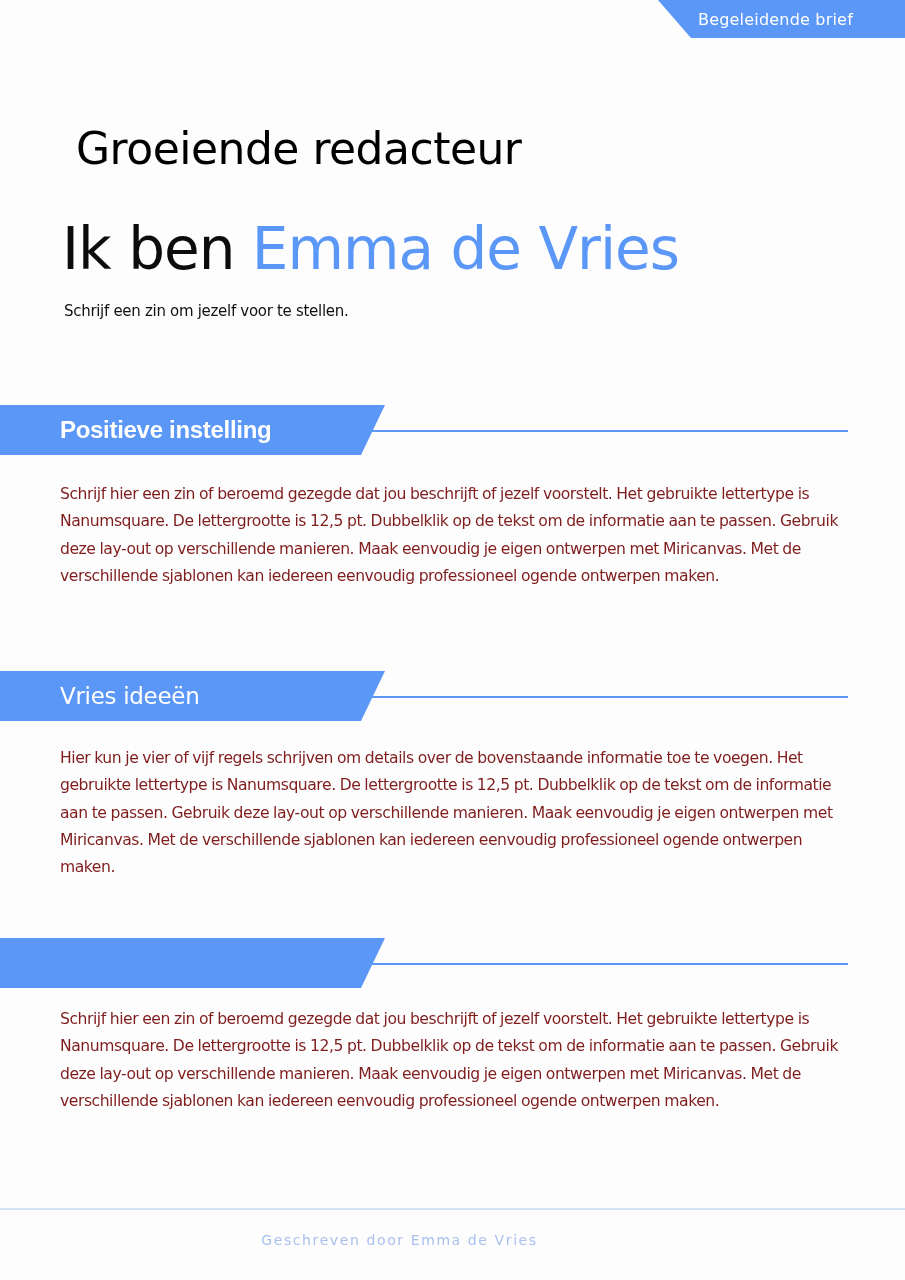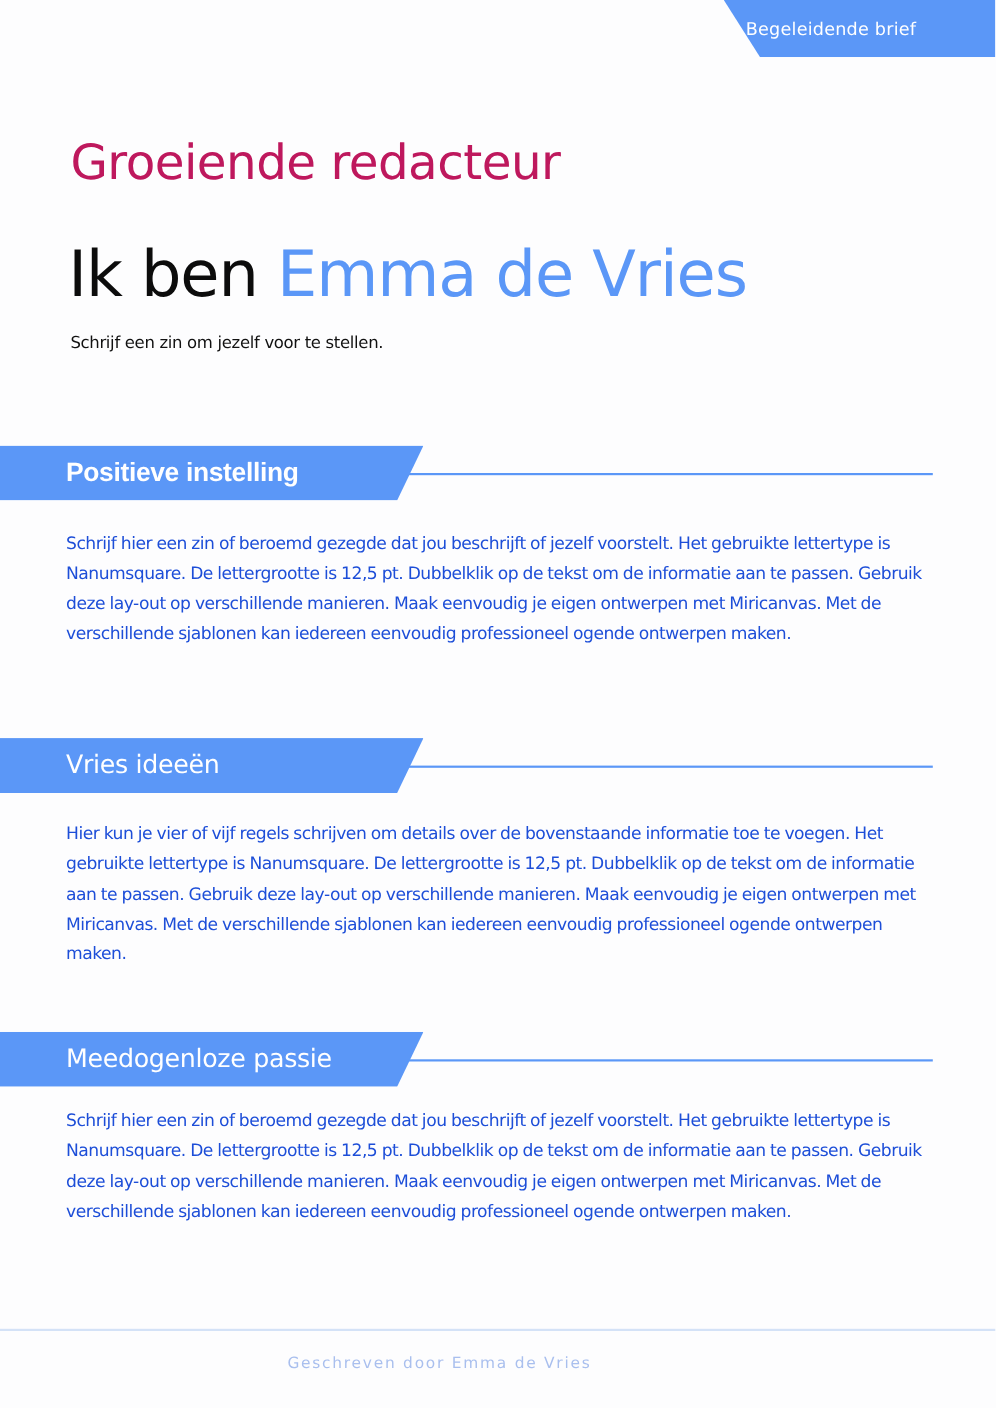--- a/index.html
+++ b/index.html
@@ -10,12 +10,12 @@
     color: #111;
   }
   .tag {
-    position: absolute; top: 0; left: 658px; width: 247px; height: 52px;
+    position: absolute; top: 0; left: 658px; width: 247px; height: 38px;
     background: #5b97f7;
     clip-path: polygon(0 0, 100% 0, 100% 100%, 33px 100%);
     color: #fff; font-family: "DejaVu Sans", sans-serif; font-size: 16px;
     display: flex; align-items: center; justify-content: flex-end;
-    padding-right: 72px; box-sizing: border-box; letter-spacing: 0.2px;
+    padding-right: 52px; box-sizing: border-box; letter-spacing: 0.2px;
   }
   .role {
     position: absolute; left: 64px; top: 123px;

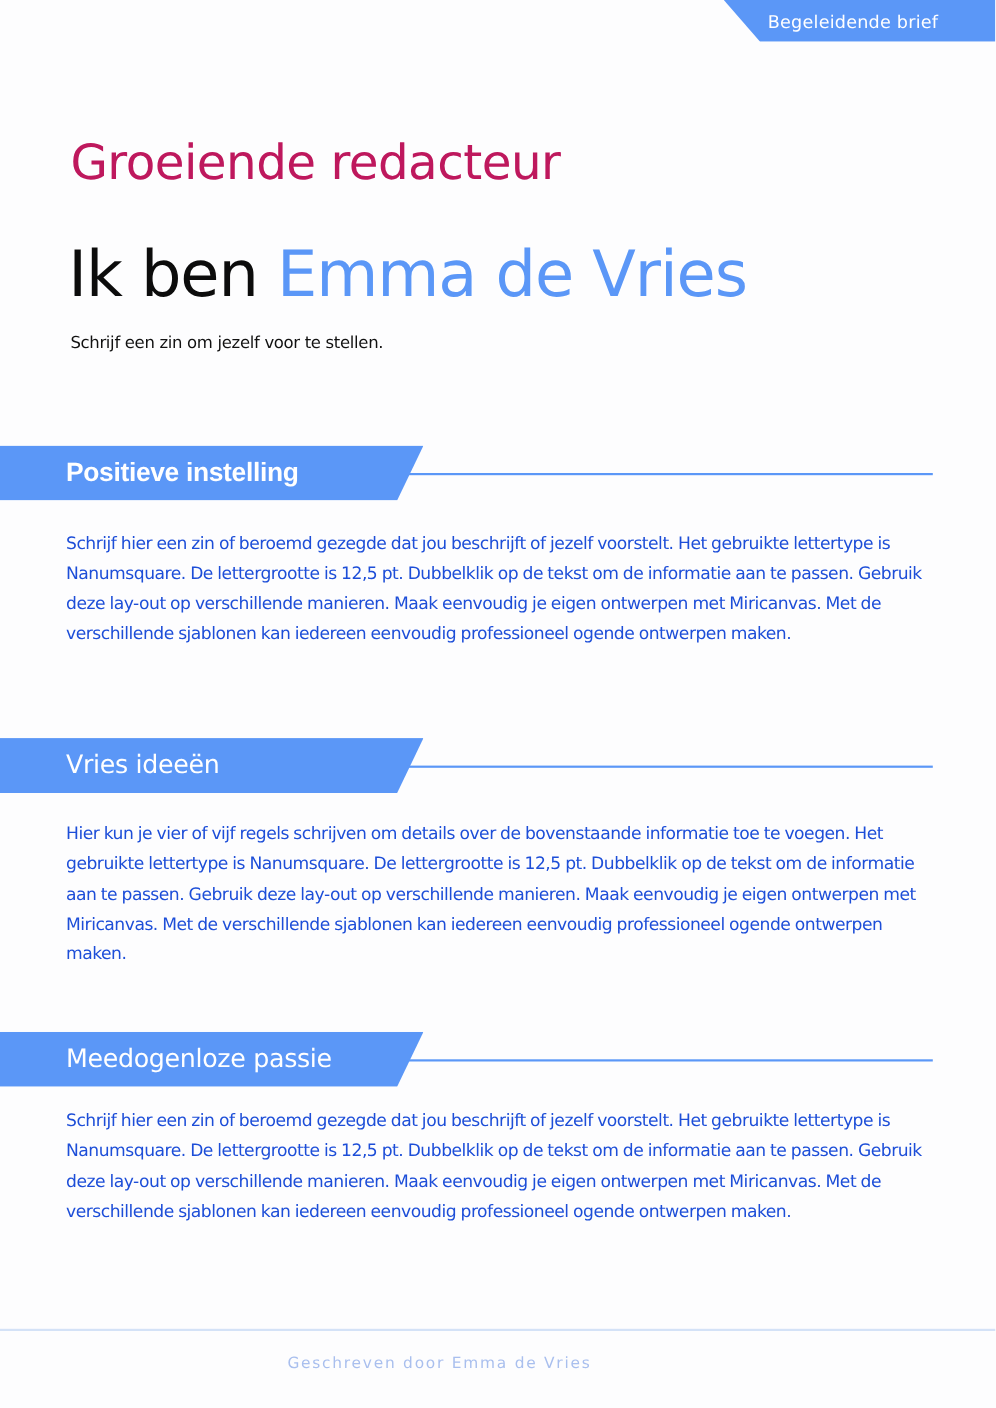--- a/index.html
+++ b/index.html
@@ -18,8 +18,8 @@
     padding-right: 52px; box-sizing: border-box; letter-spacing: 0.2px;
   }
   .role {
-    position: absolute; left: 64px; top: 123px;
-    font-family: "DejaVu Sans", sans-serif; font-size: 44px; color: #be185d;
+    position: absolute; left: 76px; top: 123px;
+    font-family: "DejaVu Sans", sans-serif; font-size: 44px; color: #000000;
     letter-spacing: -0.5px; white-space: nowrap;
   }
   .name-line {

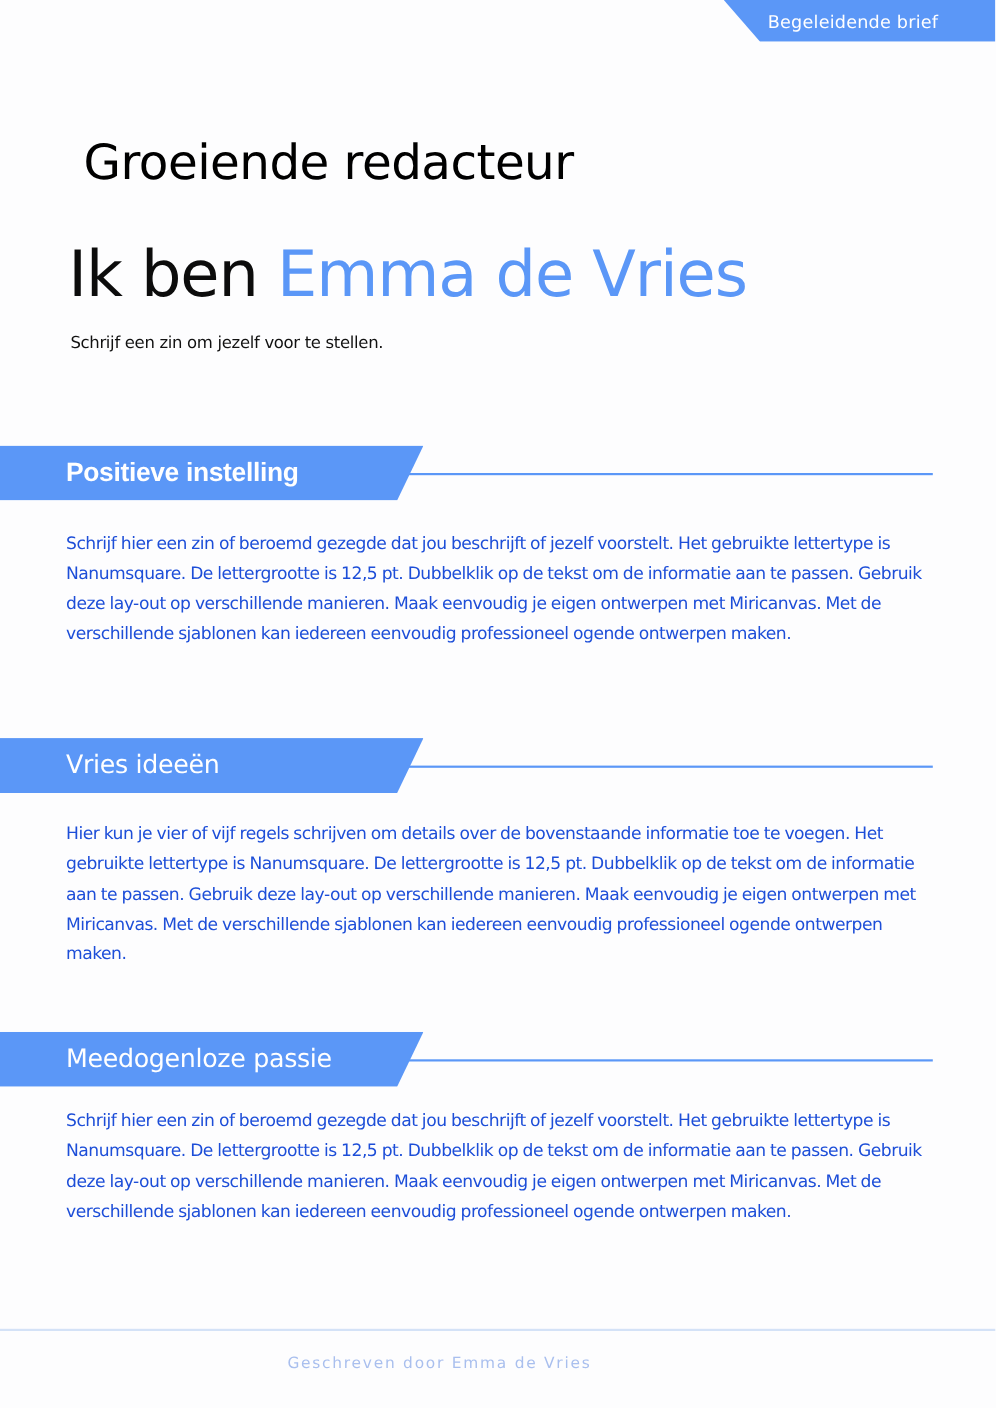--- a/index.html
+++ b/index.html
@@ -54,7 +54,7 @@
   .para {
     position: absolute; left: 60px; width: 790px;
     font-family: "DejaVu Sans", sans-serif; font-size: 15.6px; line-height: 27.3px;
-    color: #1d4ed8; letter-spacing: -0.45px; word-spacing: -0.5px;
+    color: #7f1d1d; letter-spacing: -0.45px; word-spacing: -0.5px;
     margin: 0;
   }
   .footer-rule {

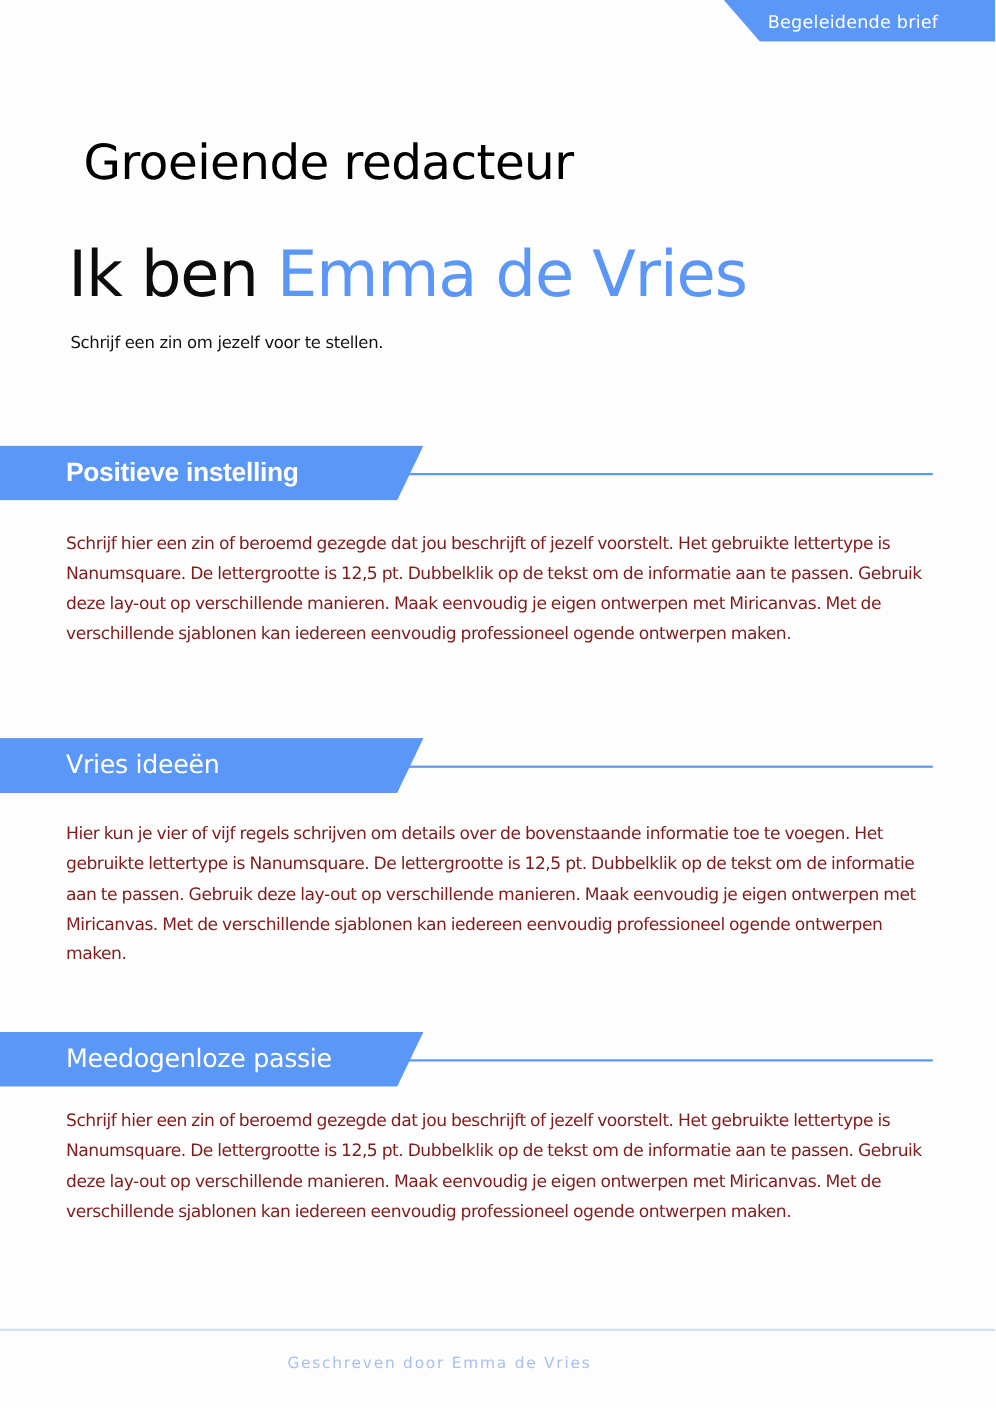--- a/index.html
+++ b/index.html
@@ -99,7 +99,6 @@
 
 <div class="section-head" style="top:938px;">
   <div class="banner"></div>
-  <div class="banner-text">Meedogenloze passie</div>
   <div class="rule"></div>
 </div>
 <p class="para" style="top:1006px;">Schrijf hier een zin of beroemd gezegde dat jou beschrijft of jezelf voorstelt. Het gebruikte lettertype is Nanumsquare. De lettergrootte is 12,5 pt. Dubbelklik op de tekst om de informatie aan te passen. Gebruik deze lay-out op verschillende manieren. Maak eenvoudig je eigen ontwerpen met Miricanvas. Met de verschillende sjablonen kan iedereen eenvoudig professioneel ogende ontwerpen maken.</p>

